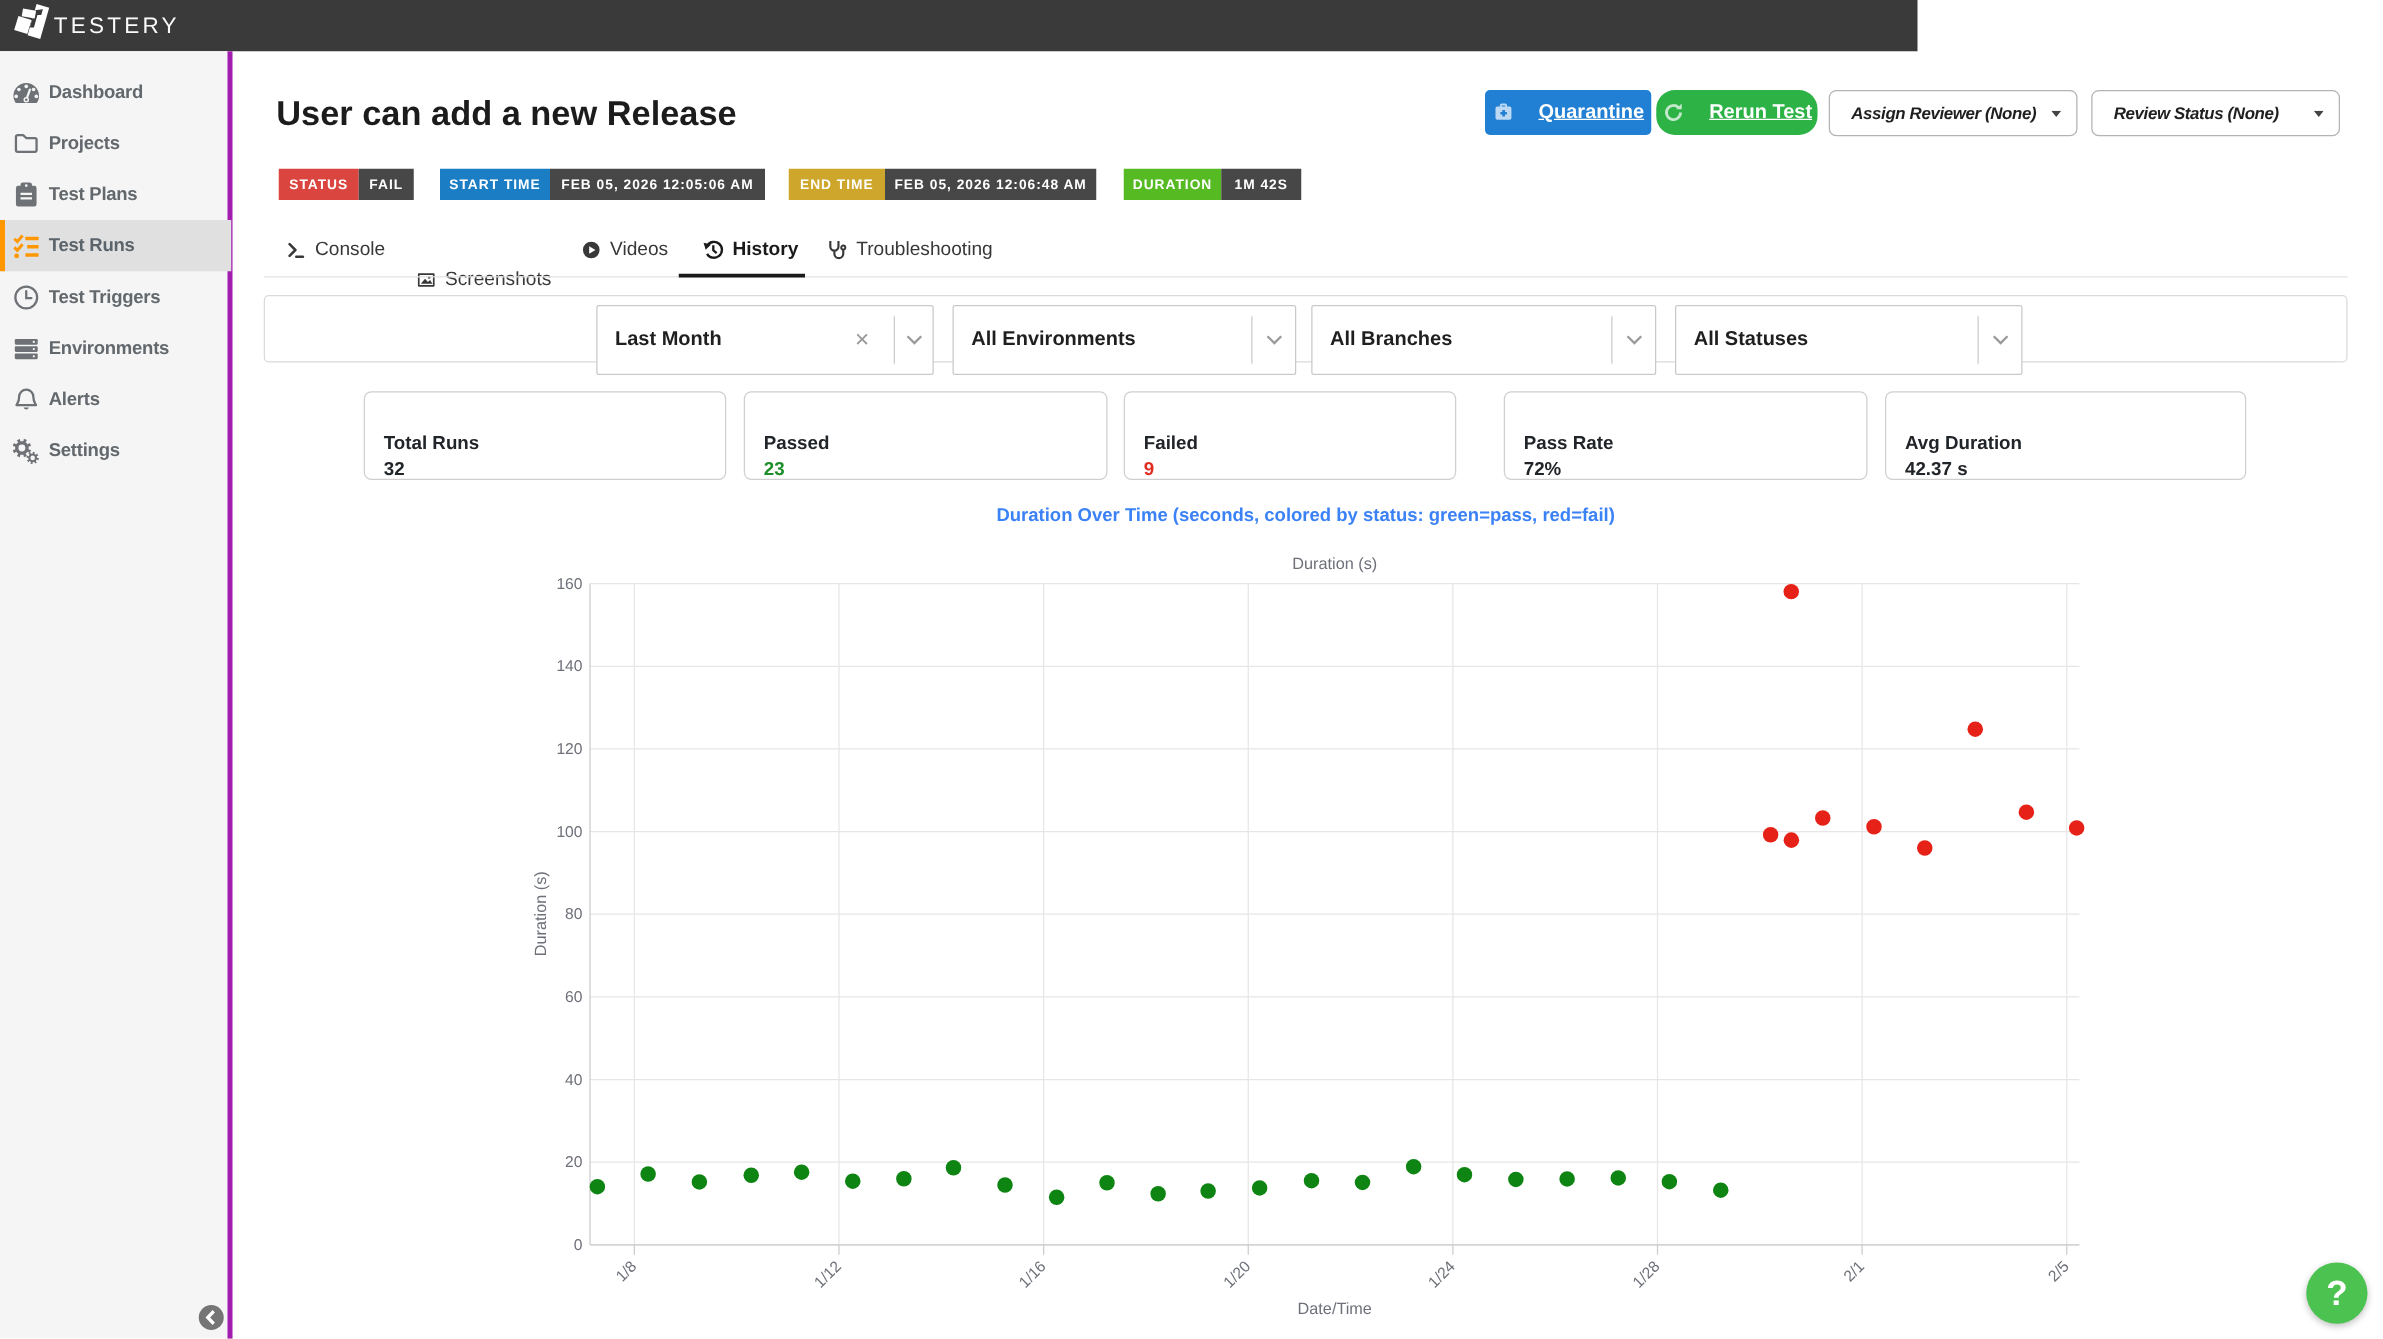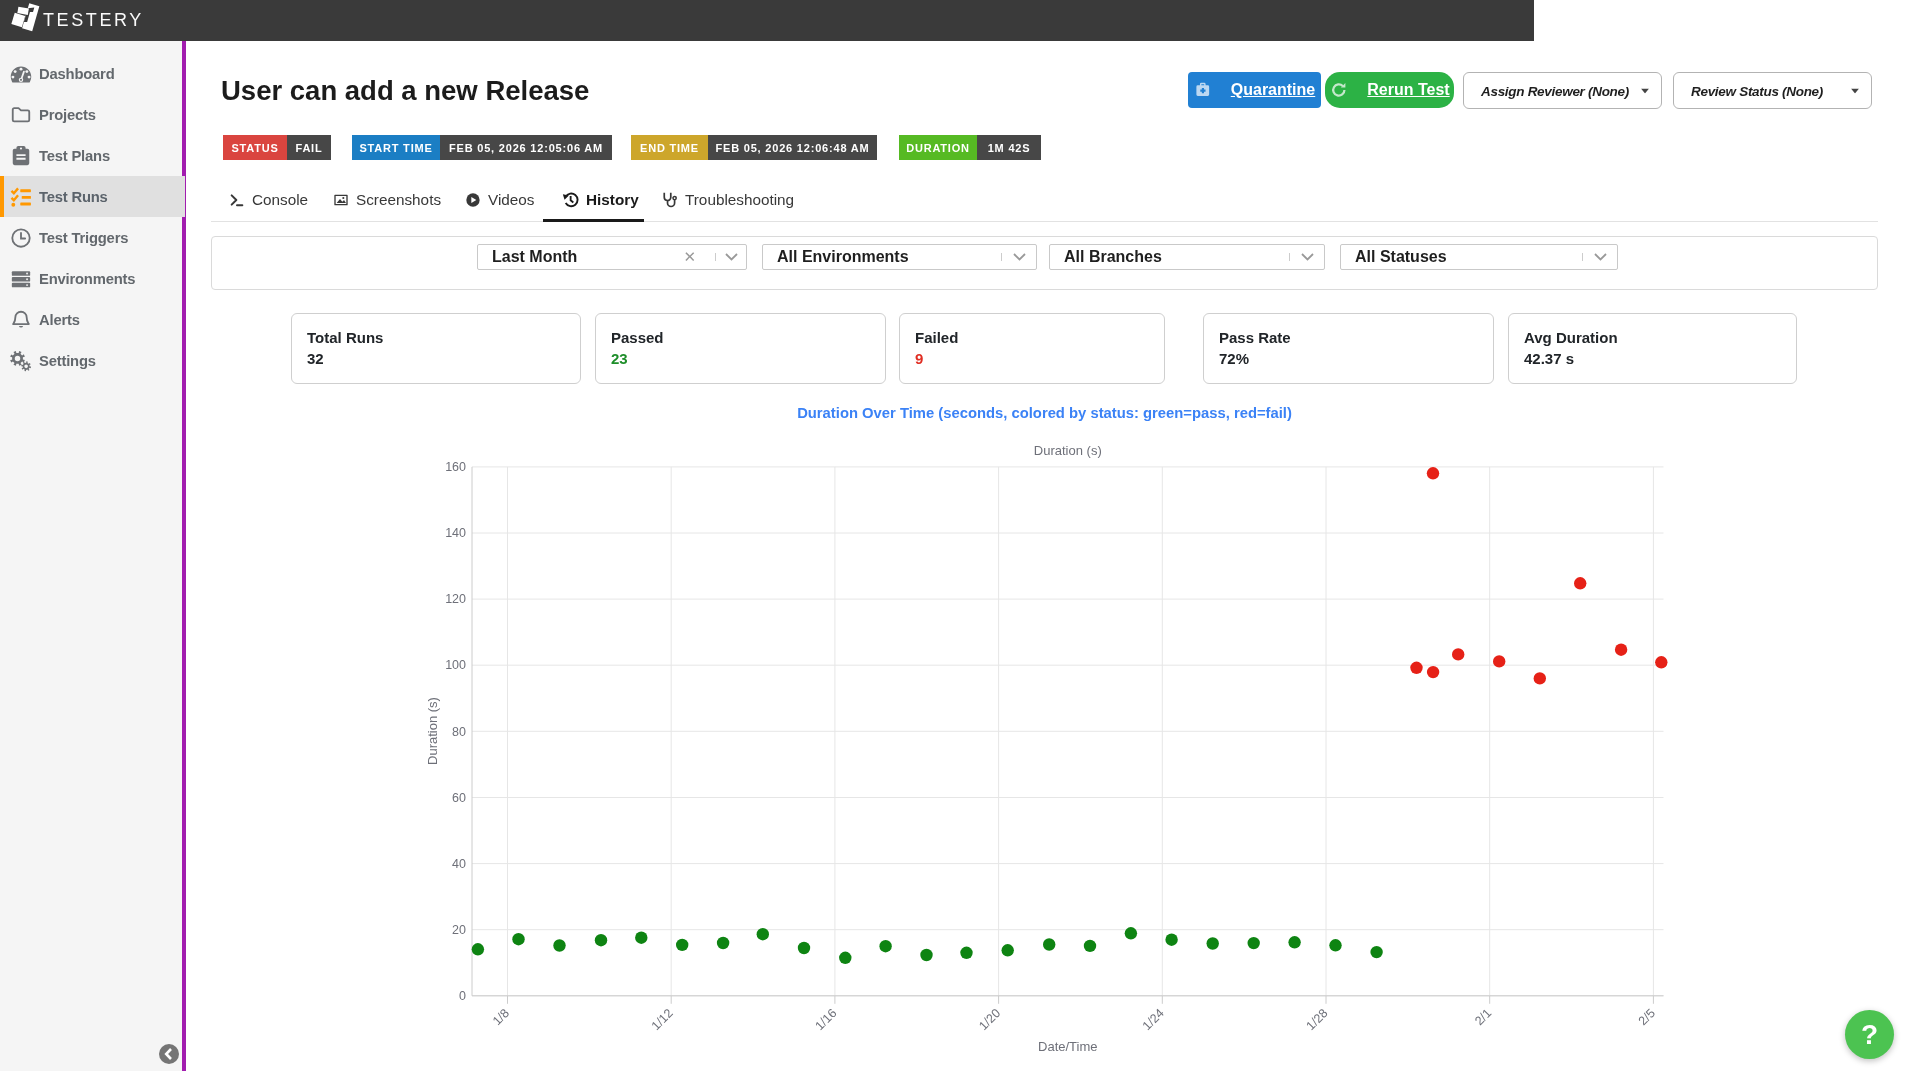--- a/index.html
+++ b/index.html
@@ -245,7 +245,7 @@
     </svg>
   <span>Console</span>
 </div>
-<div class="tab" style="left:333px;">
+<div class="tab" style="left:333px;margin-top:24px;">
   <svg width="16" height="16" viewBox="0 0 24 24">
       <path fill="#383838" d="M3 4 h18 a1 1 0 0 1 1 1 v14 a1 1 0 0 1-1 1 H3 a1 1 0 0 1-1-1 V5 a1 1 0 0 1 1-1 Z m1 2 v12 h16 V6 Z m1.5 10.5 5-6 3.5 4 2.5-2.5 3 4.5 Z"></path>
       <circle cx="15.5" cy="9" r="1.6" fill="#383838"></circle>

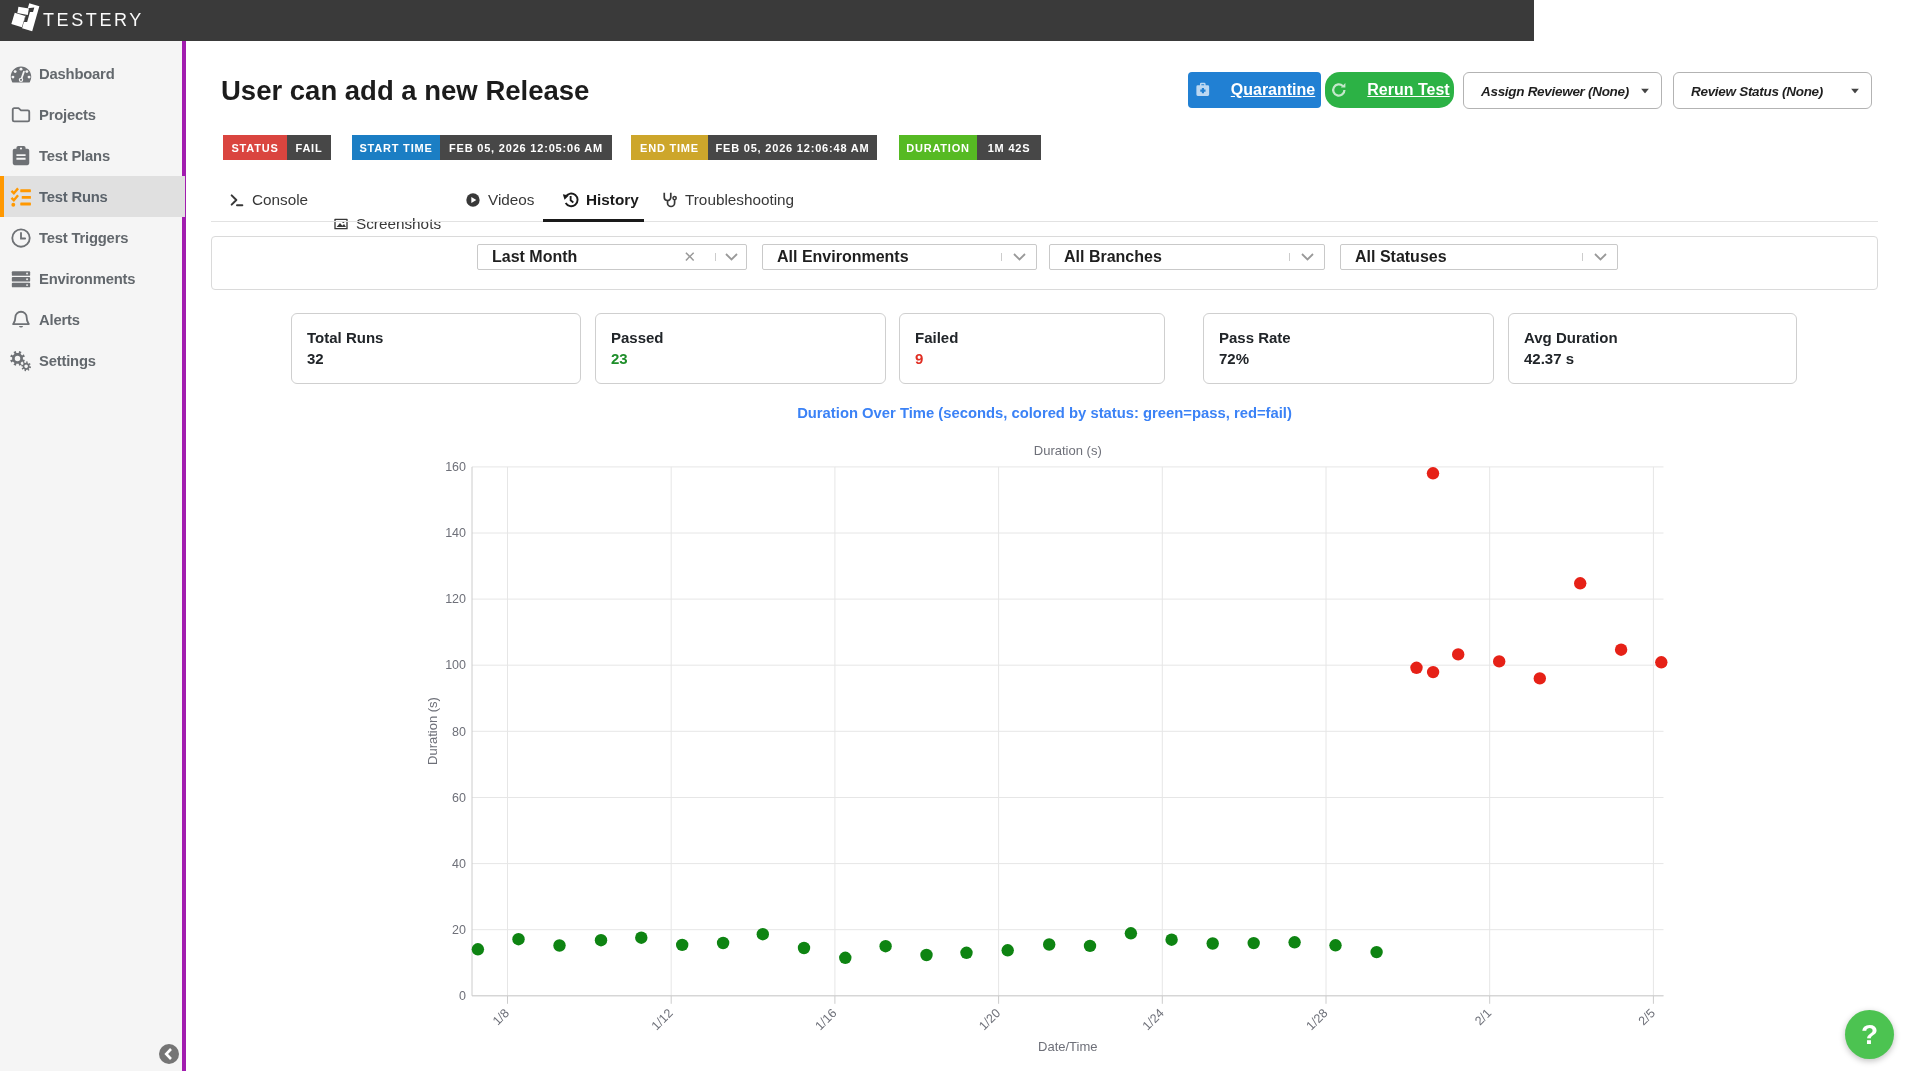--- a/index.html
+++ b/index.html
@@ -50,7 +50,7 @@
 
 
 #filtercard { position:absolute; left:211px; top:236px; width:1667px; height:54px; background:#fff; border:1px solid #dadada; border-radius:4px; }
-.fdrop { position:absolute; top:244px; height:26px; background:#fff; border:1px solid #c9c9c9; border-radius:2px; font-size:16px; font-weight:bold; color:#1f1f1f; }
+.fdrop { position:absolute; top:244px; height:56px; background:#fff; border:1px solid #c9c9c9; border-radius:2px; font-size:16px; font-weight:bold; color:#1f1f1f; }
 .fdrop .fd-label { position:absolute; left:14px; top:50%; transform:translateY(-50%); white-space:nowrap; }
 .fdrop .fd-x { position:absolute; top:50%; transform:translateY(-50%); color:#999; font-size:15px; font-weight:normal; }
 .fdrop .fd-sep { position:absolute; top:8px; bottom:8px; width:1px; background:#ccc; }

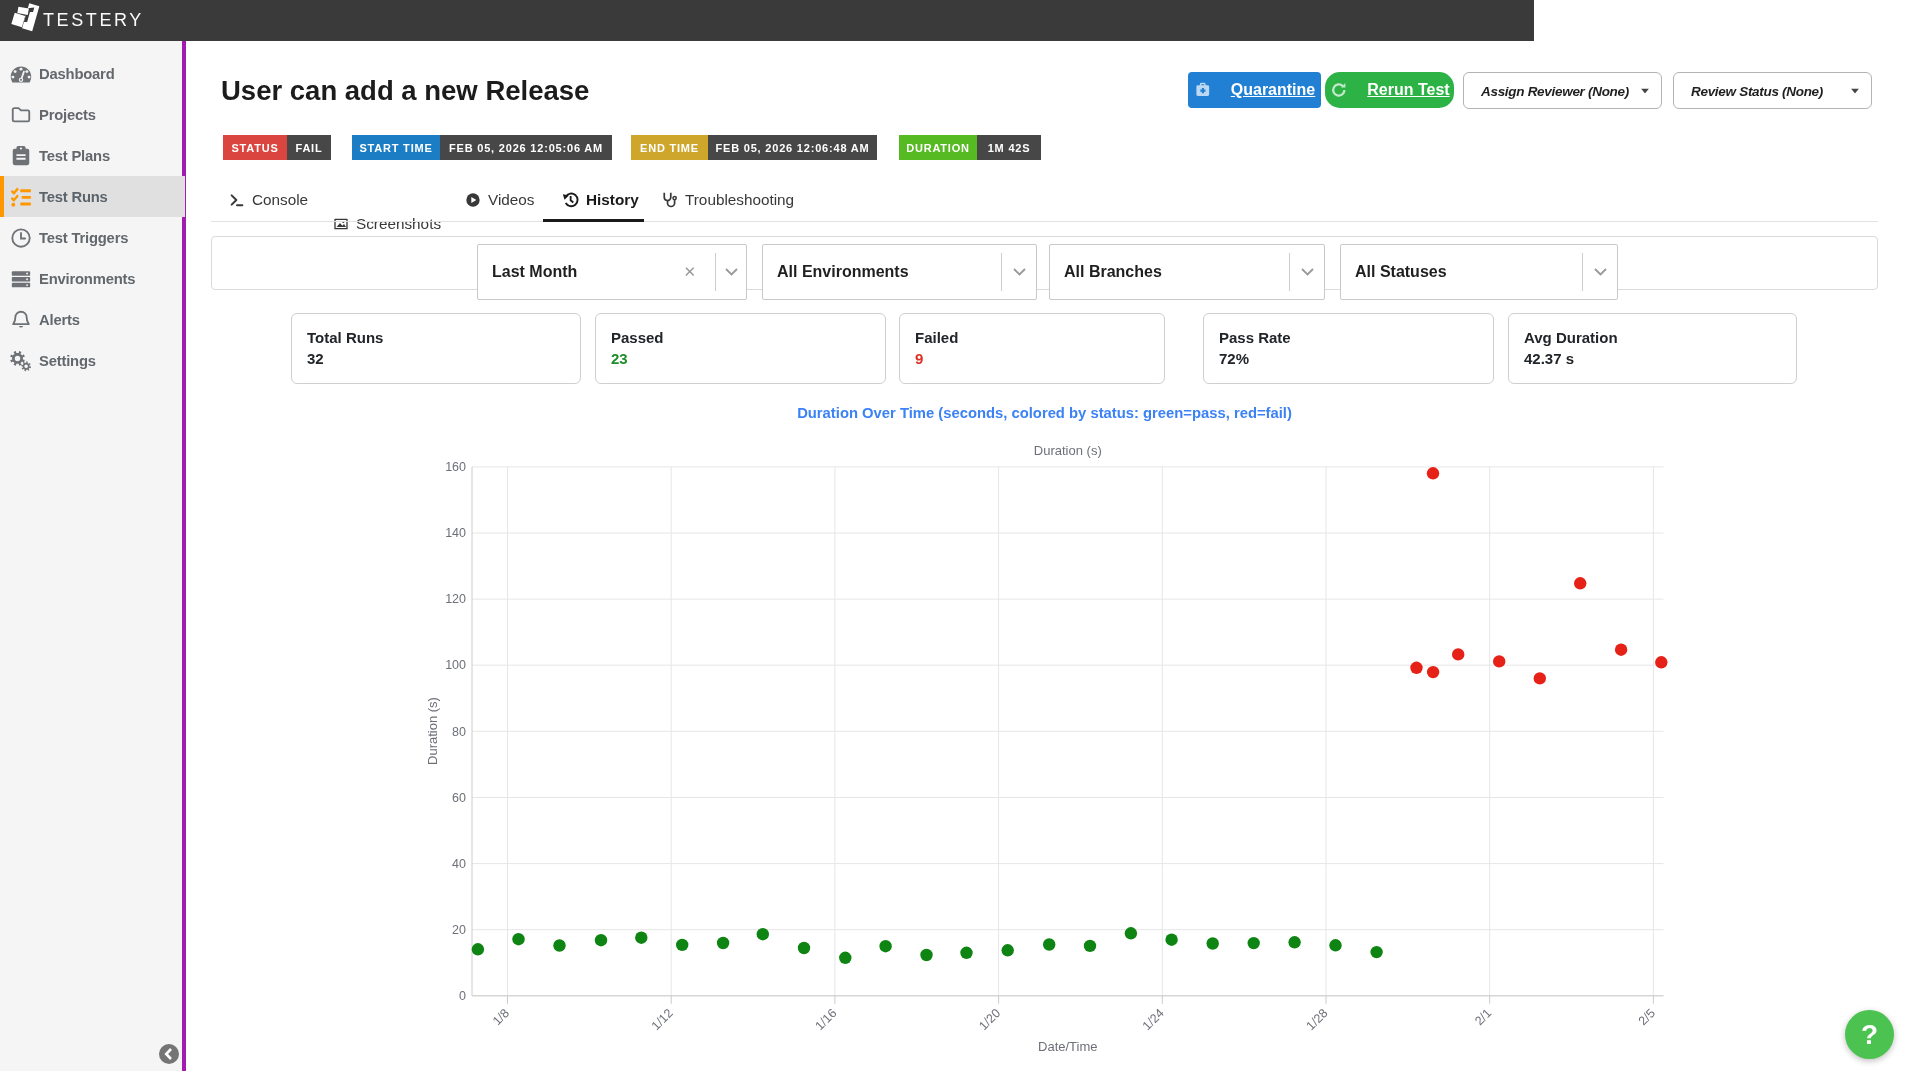--- a/index.html
+++ b/index.html
@@ -61,7 +61,7 @@
 #fd4 { left:1340px; width:278px; }
 
 
-.card { position:absolute; top:313px; height:71px; background:#fff; border:1px solid #cfcfcf; border-radius:6px; padding:15px 15px; }
+.card { position:absolute; top:313px; height:71px; background:#fff; border:1px solid #cfcfcf; border-radius:6px; padding:32px 15px; }
 .card .c-label { font-size:15px; font-weight:bold; color:#212529; }
 .card .c-value { font-size:15px; font-weight:bold; color:#212529; margin-top:4px; }
 #card1 { left:291px; width:290px; }

